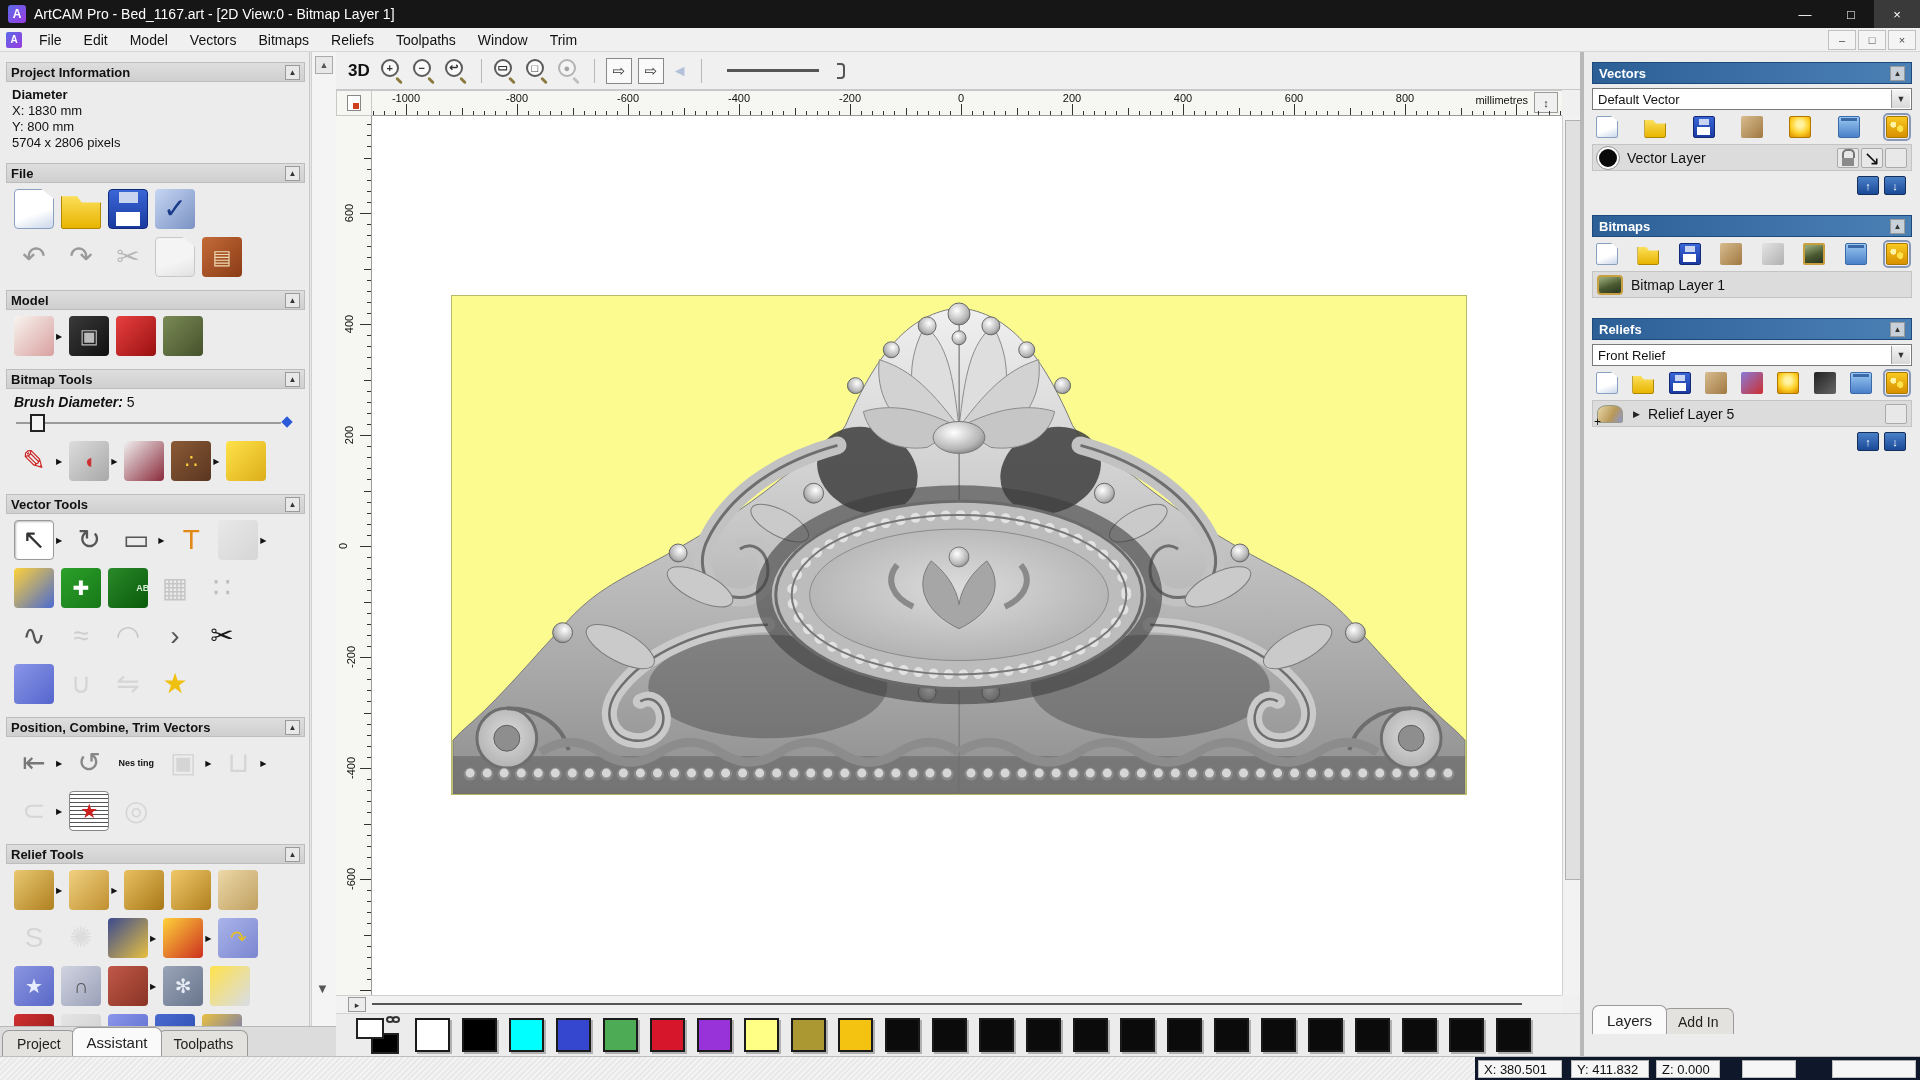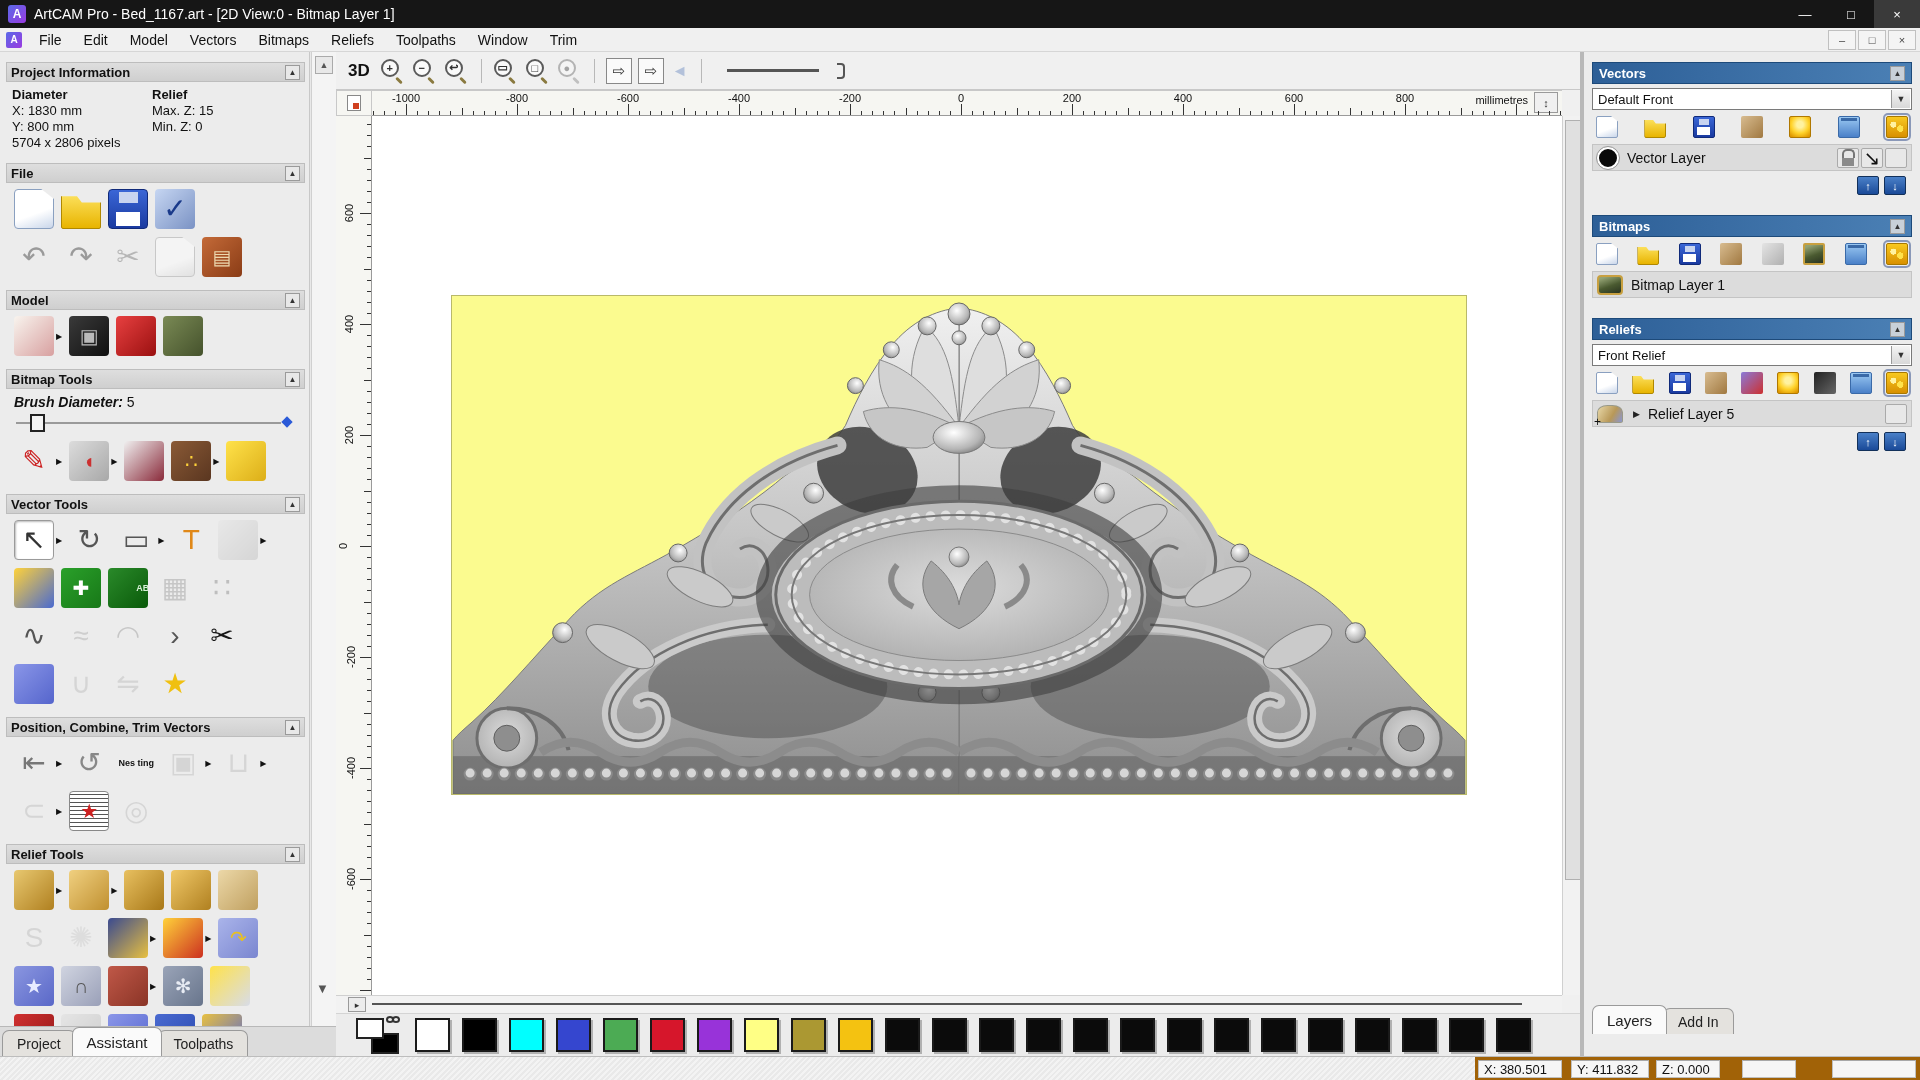--- a/index.html
+++ b/index.html
@@ -264,11 +264,6 @@
           <div>X: 1830 mm</div>
           <div>Y: 800 mm</div>
           <div>5704 x 2806 pixels</div>
-        </div>
-        <div class="info-col">
-          <div class="lbl">Relief</div>
-          <div>Max. Z: 15</div>
-          <div>Min. Z: 0</div>
         </div>
       </div>
     </div>

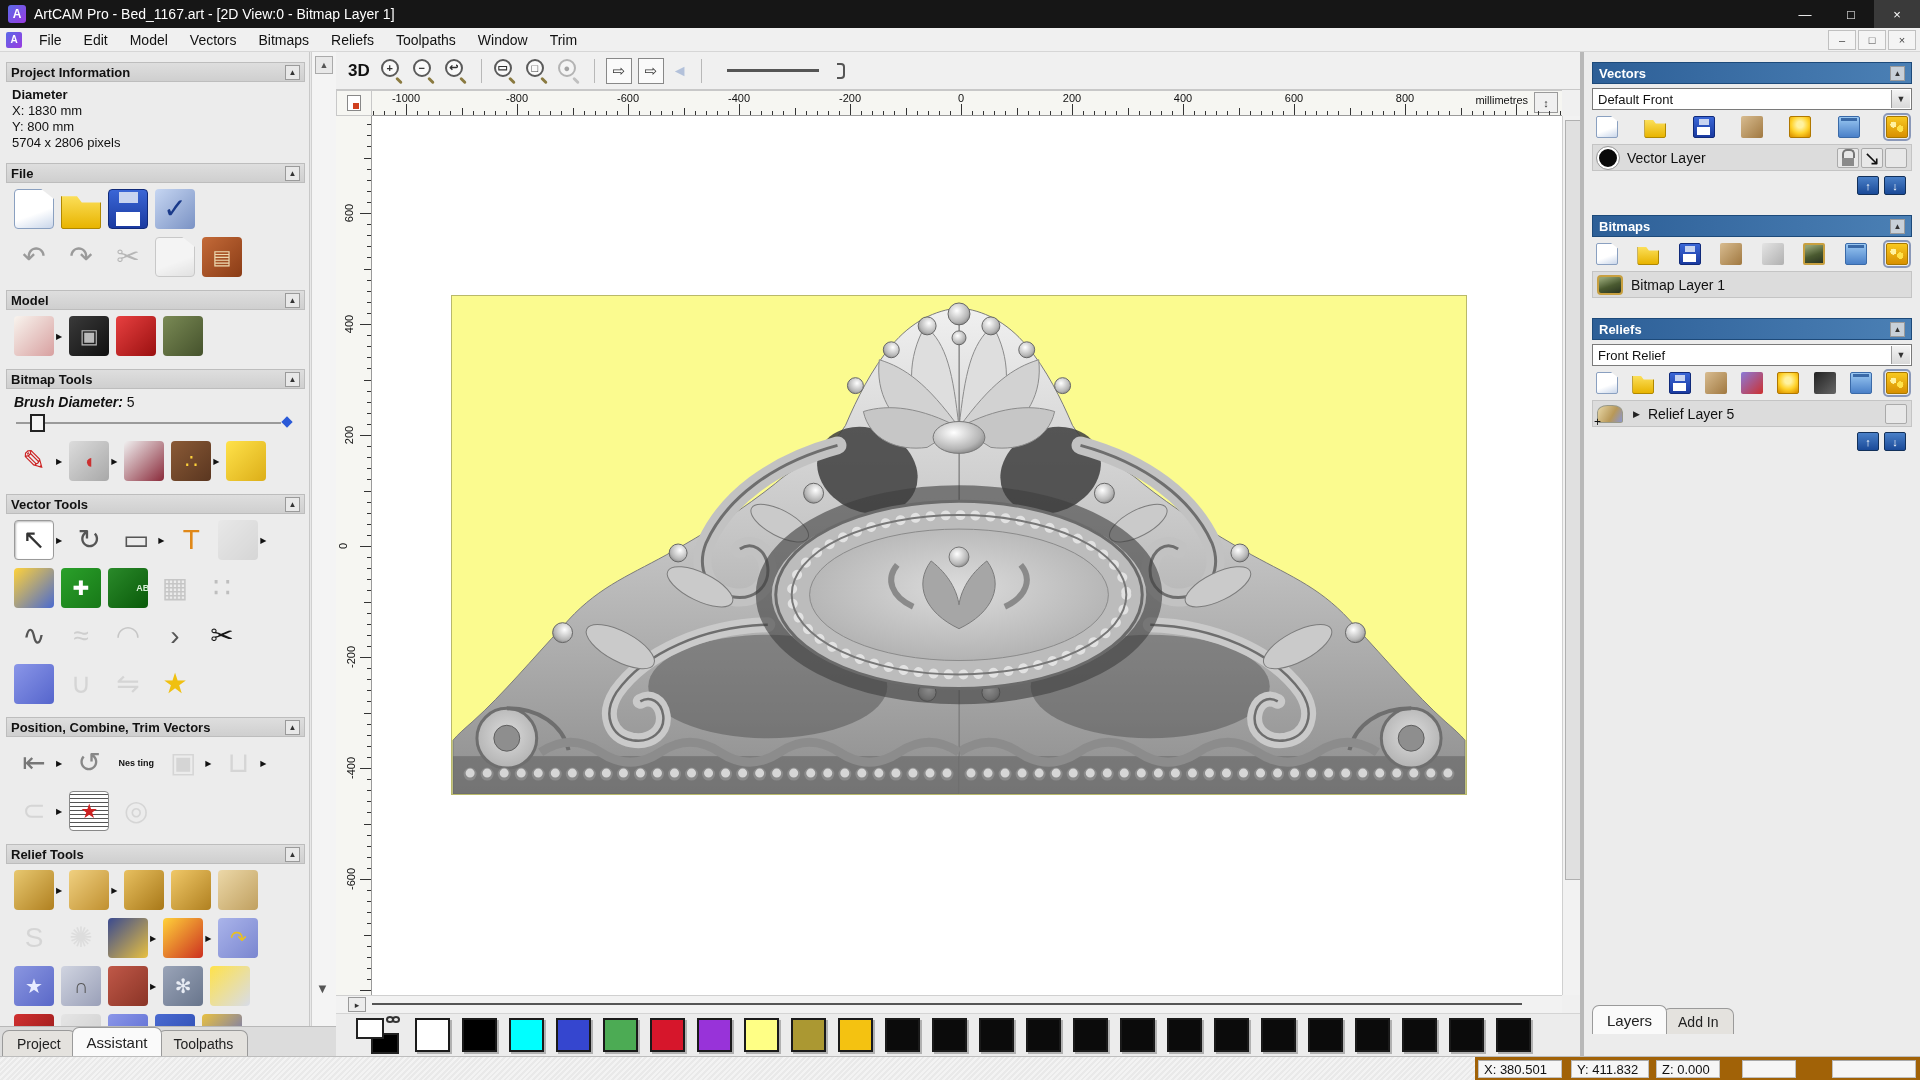--- a/index.html
+++ b/index.html
@@ -1031,7 +1031,7 @@
       <span class="collapse-btn">▲</span>
     </div>
     <div class="rp-dd">
-      <span class="ddtxt">Default Front</span>
+      <span class="ddtxt">Default Vector</span>
       <span class="ddbtn">▼</span>
     </div>
     <div class="rp-icons">

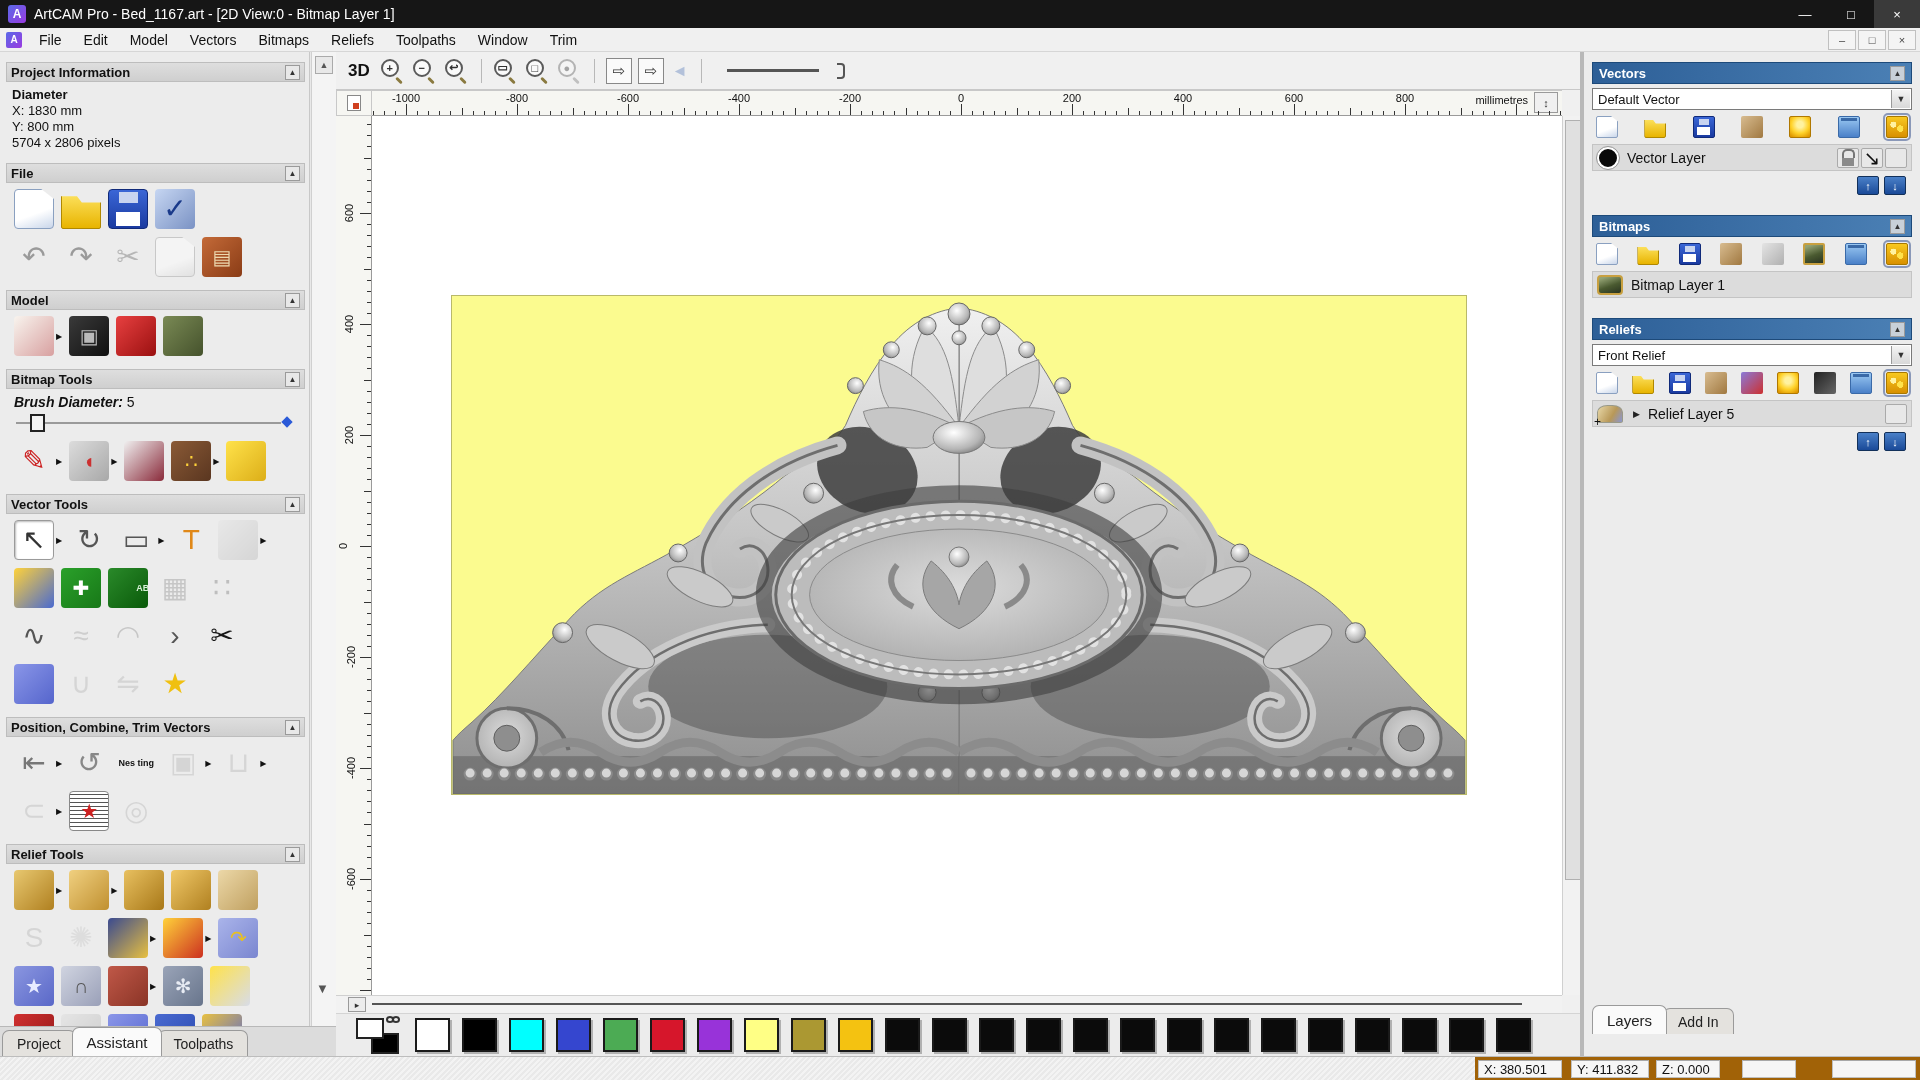--- a/index.html
+++ b/index.html
@@ -205,7 +205,7 @@
   #rp-tabs { position:absolute; left:8px; bottom:22px; display:flex; align-items:flex-end; }
 
   
-  #statusbar { position:absolute; left:0; top:1056px; width:1920px; height:24px; background:#a16207;
+  #statusbar { position:absolute; left:0; top:1056px; width:1920px; height:24px; background:#0f172a;
     border-top:1px solid #bdbdbd;padding-left:36px; }
   #statusbar .texture { position:absolute; left:0; top:0; width:1475px; height:24px;
     background:repeating-linear-gradient(135deg,#e9e9e9 0 2px,#f3f3f3 2px 4px); }

